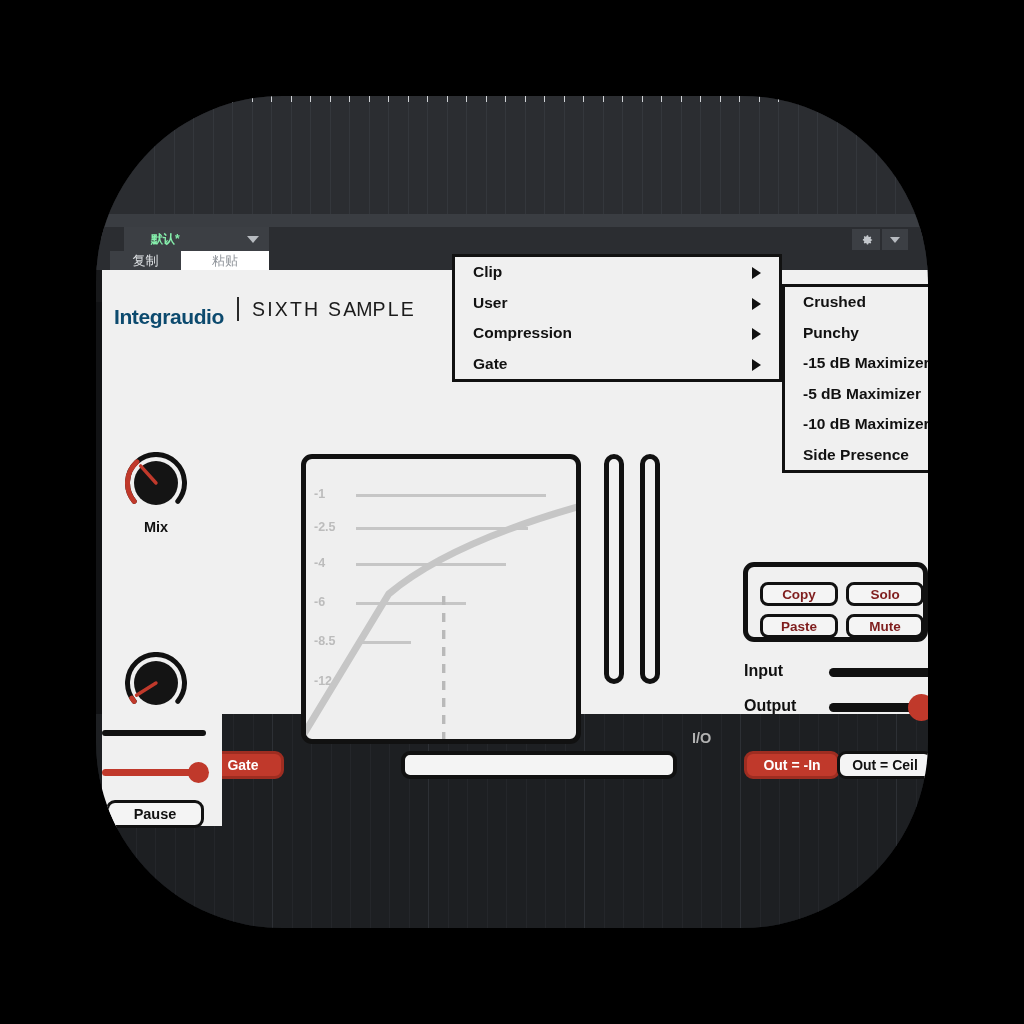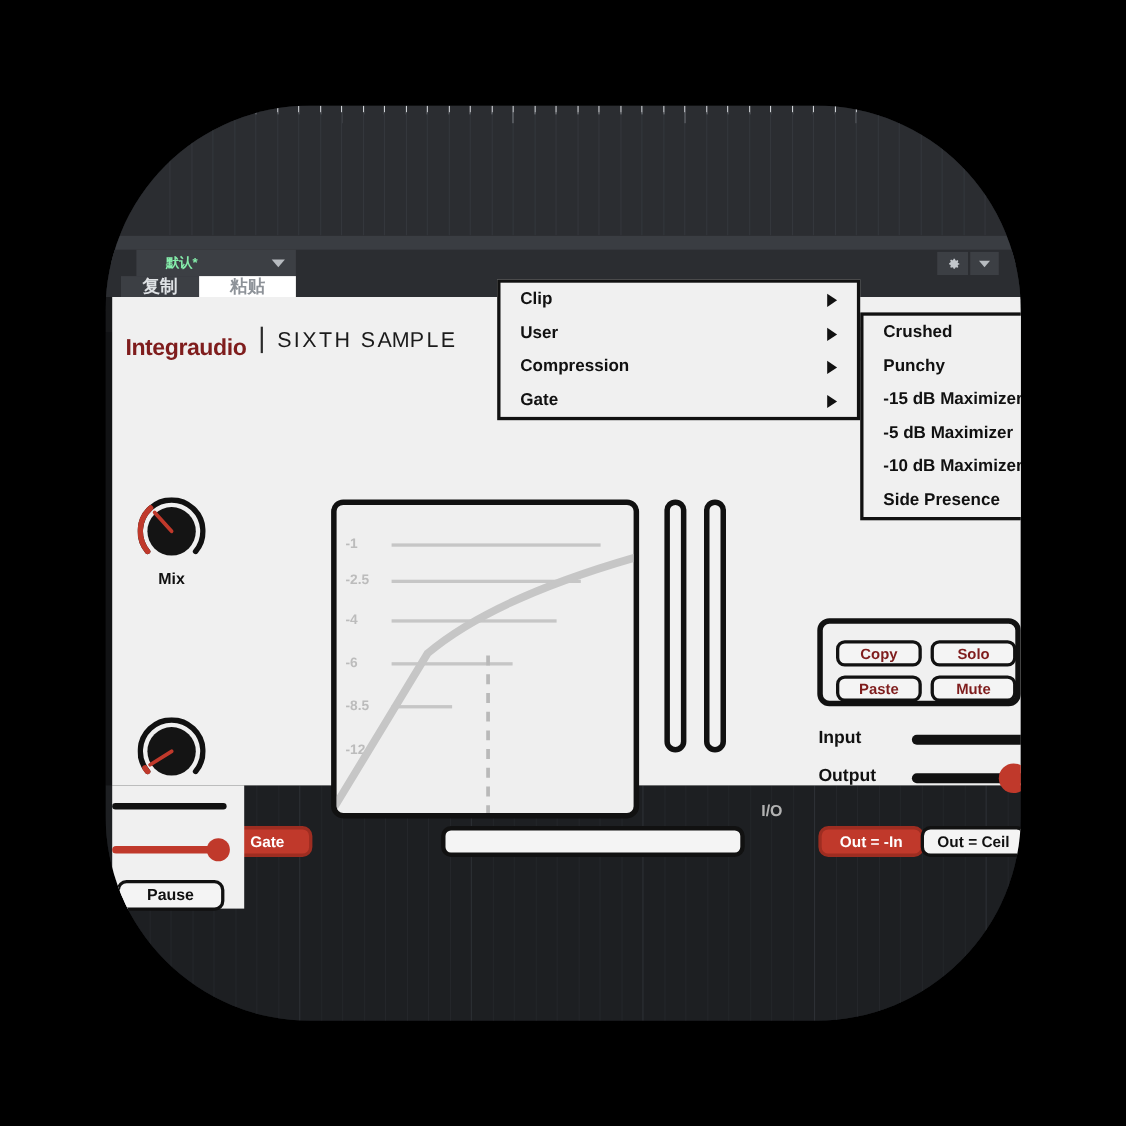--- a/index.html
+++ b/index.html
@@ -81,7 +81,7 @@
   .chrome-btn {
     position: absolute; top: 24px; height: 19px;
     display: flex; align-items: center; justify-content: center;
-    font-size: 16px; font-weight: bold;
+    font-size: 13px; font-weight: normal;
   }
   .chrome-btn.copy { left: 14px; width: 71px; background: #3c3f44; color: #dfe2e5; }
   .chrome-btn.paste { left: 85px; width: 88px; background: #ffffff; color: #8d9298; }

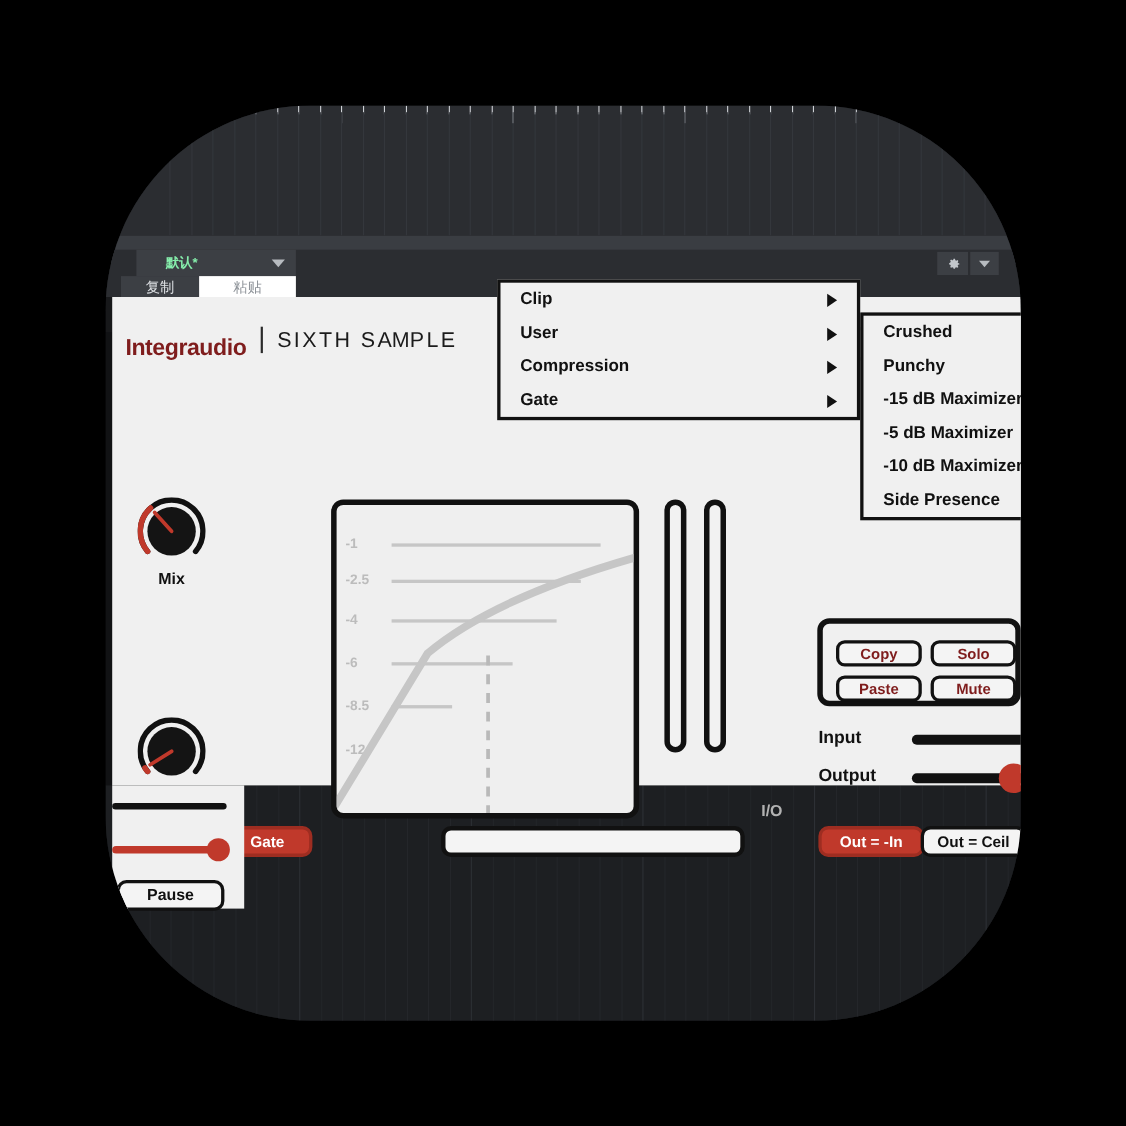--- a/index.html
+++ b/index.html
@@ -114,7 +114,7 @@
     display: flex; align-items: center; height: 30px;
   }
   .brand-main {
-    font-size: 21px; font-weight: bold; color: #7f1d1d;
+    font-size: 21px; font-weight: bold; color: #0c4a6e;
     letter-spacing: -0.4px;
     margin-top: 16px;
   }

